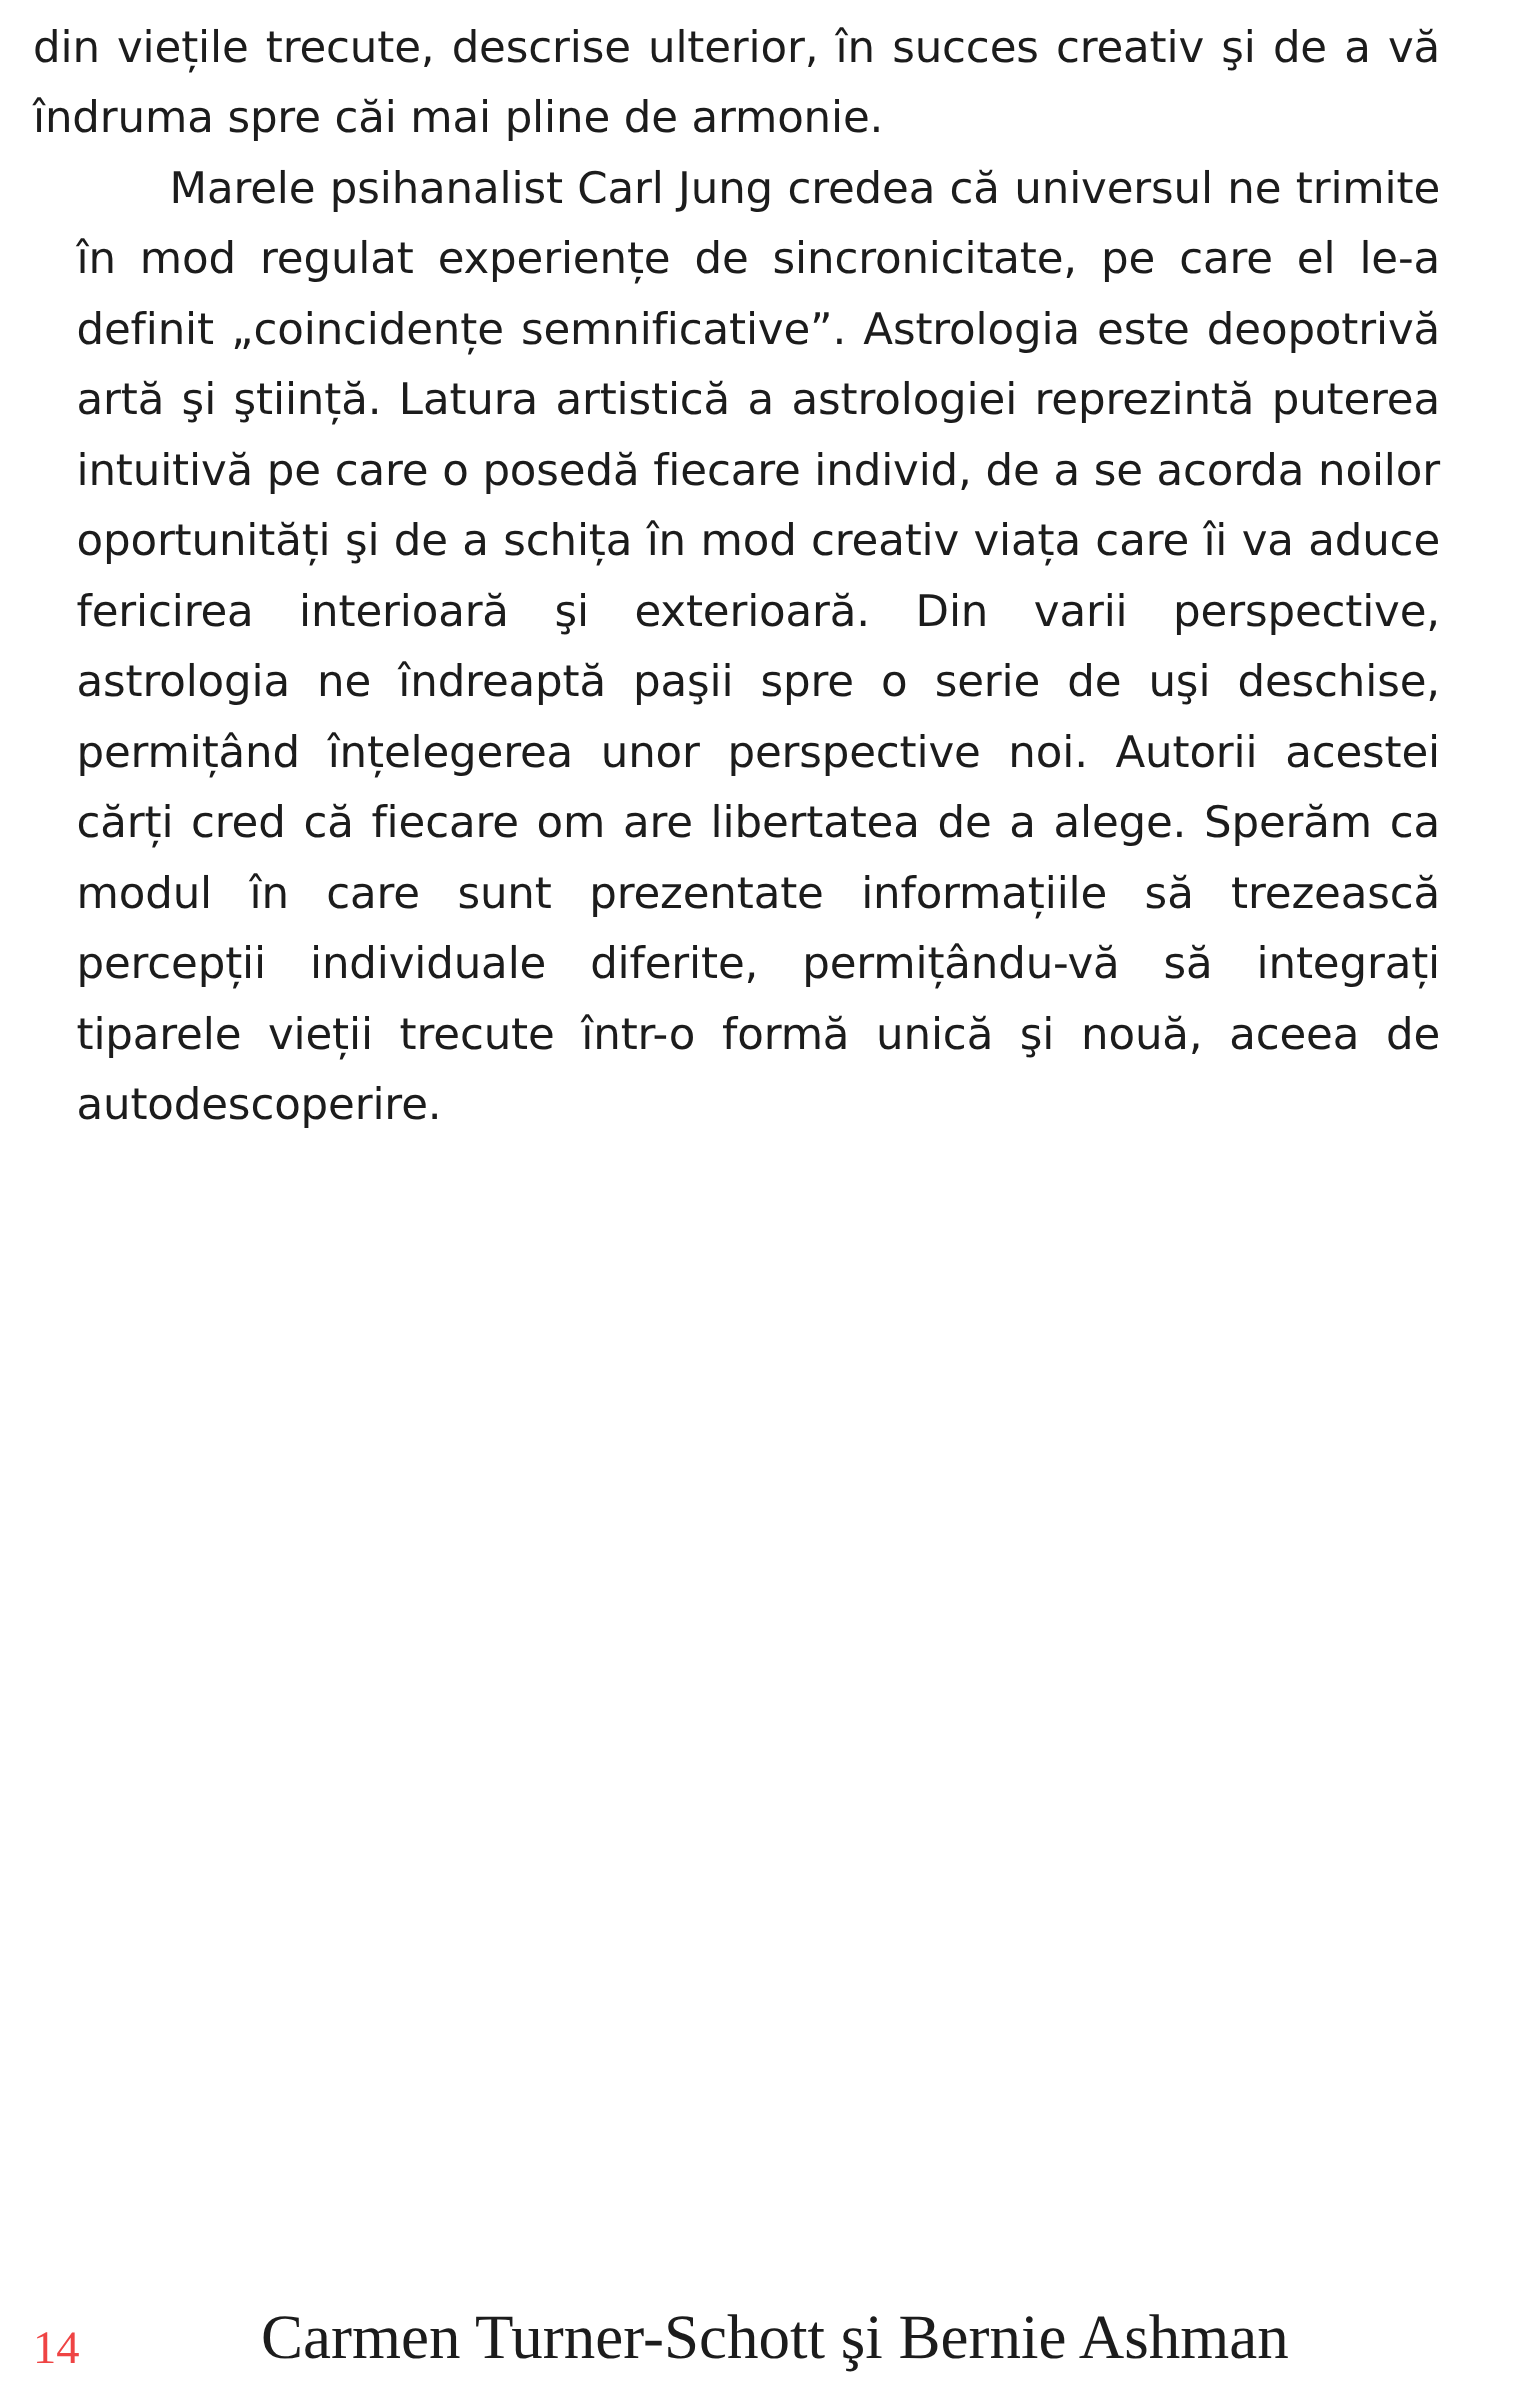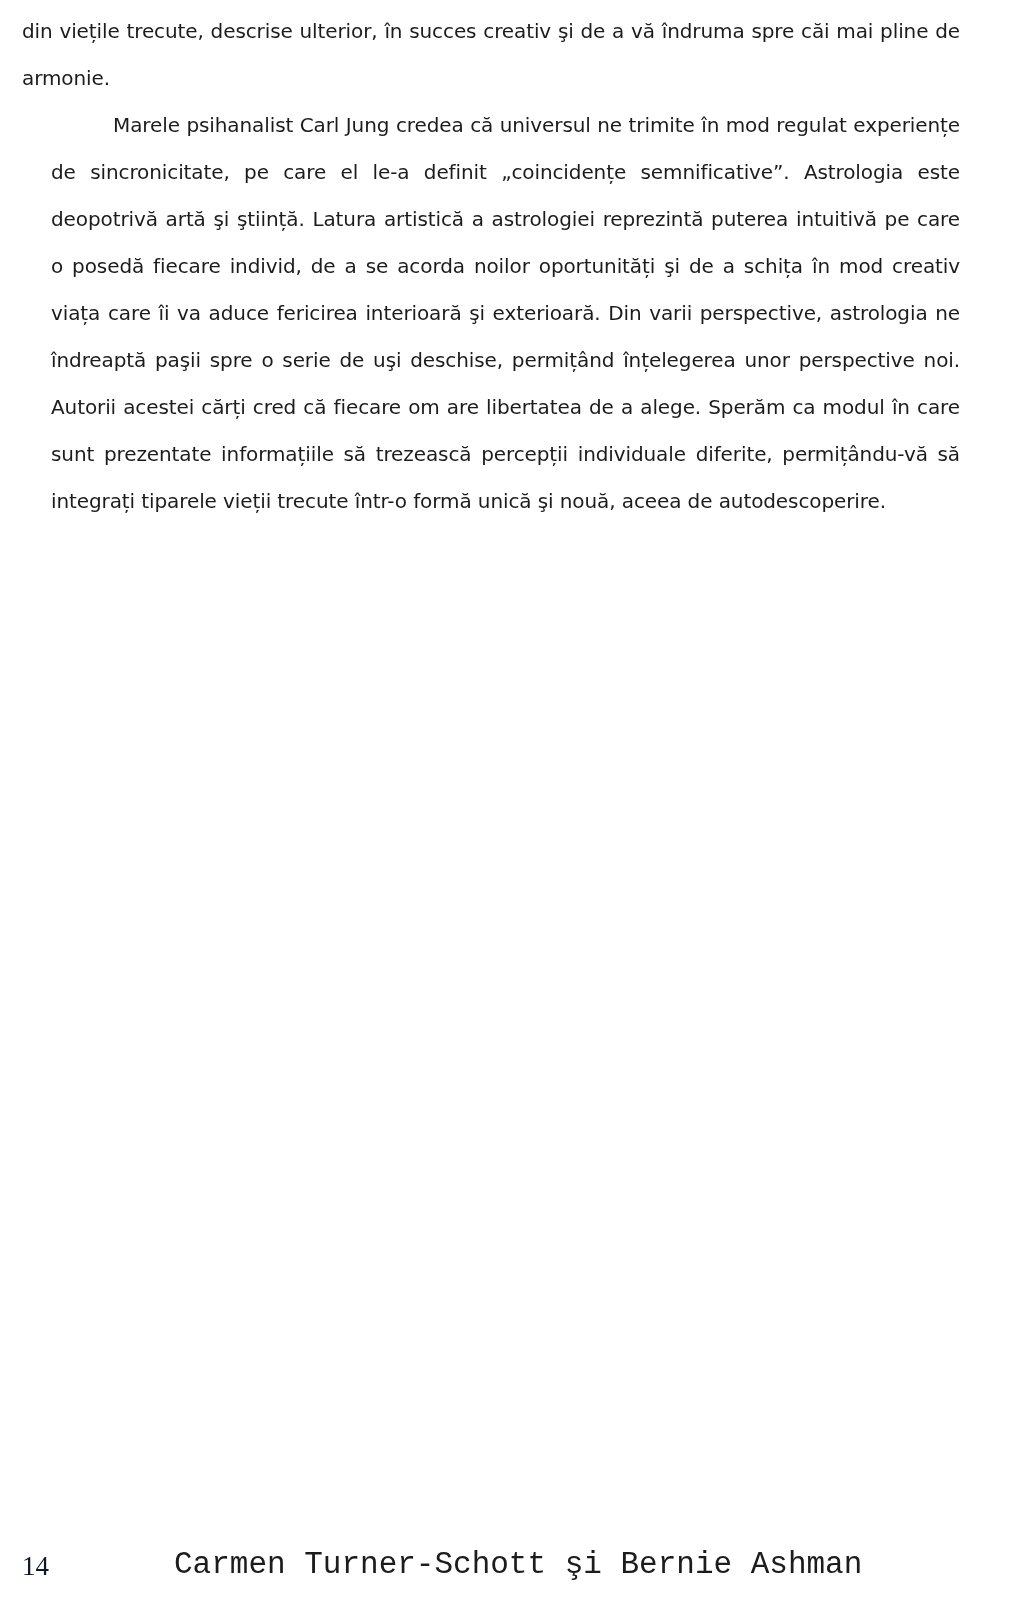--- a/index.html
+++ b/index.html
@@ -28,7 +28,7 @@
     left: 22px;
     top: 8px;
     width: 938px;
-    font-size: 20px;
+    font-size: 29px;
     line-height: 47px;
     text-align: justify;
     text-justify: inter-word;

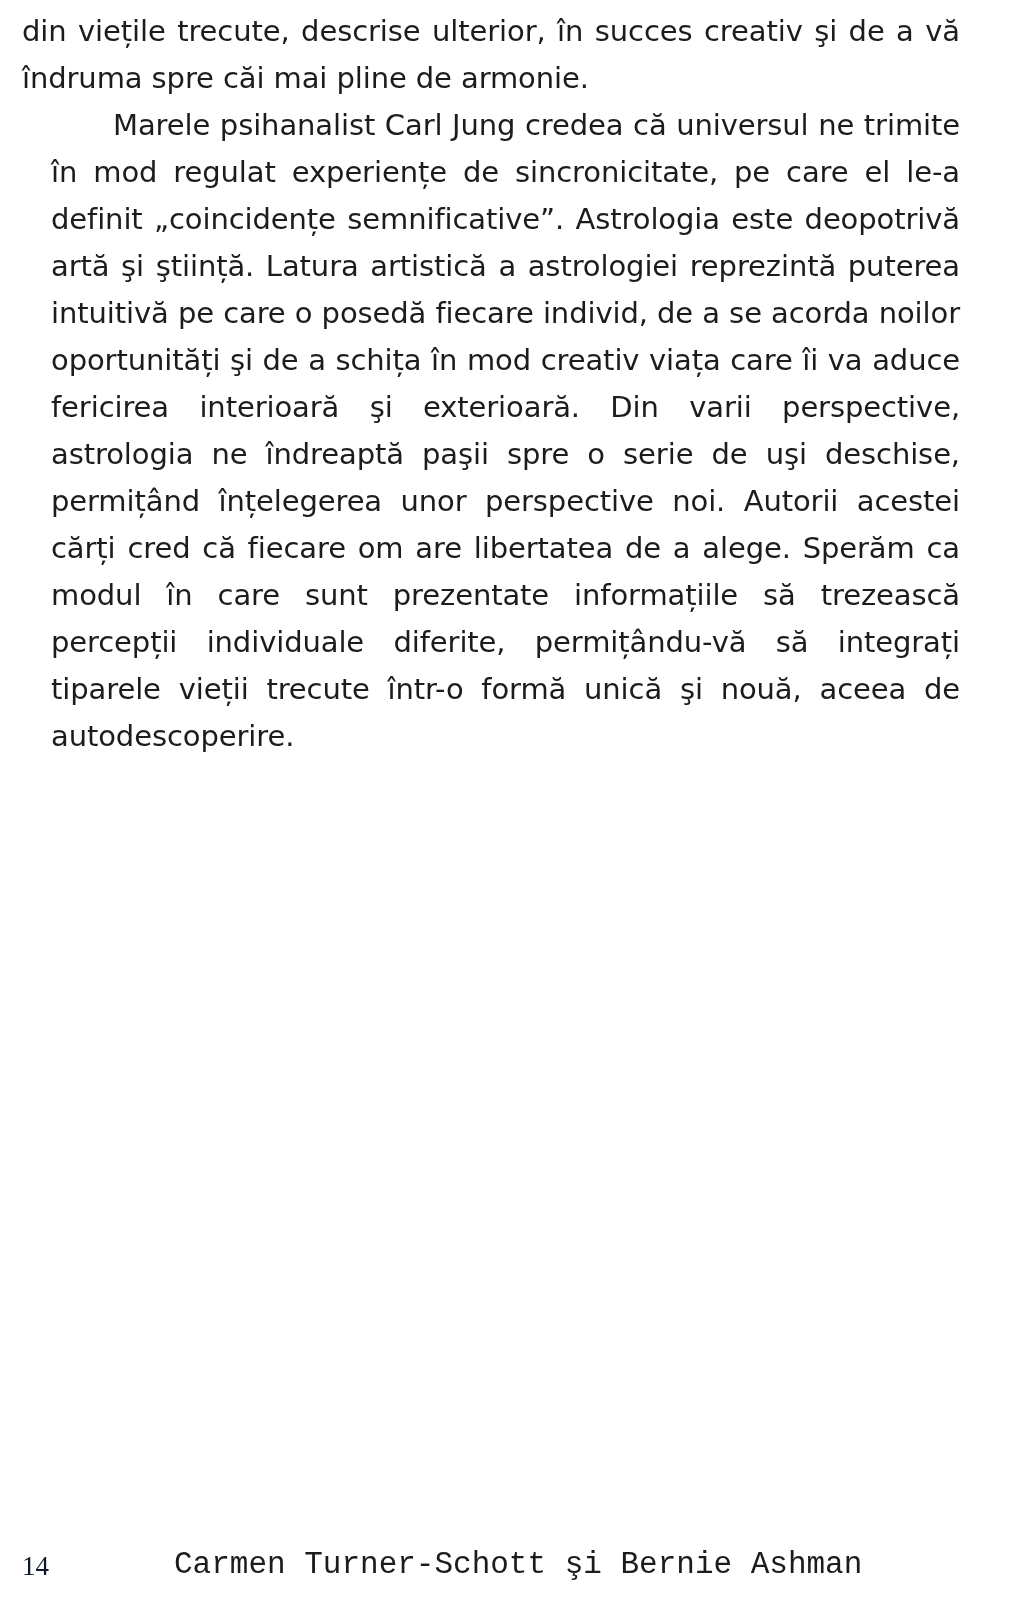--- a/index.html
+++ b/index.html
@@ -57,8 +57,8 @@
   }
   .folio {
     font-family: "Liberation Serif", serif;
-    font-size: 27px;
-    color: #0f172a;
+    font-size: 31px;
+    color: #ef4444;
     width: 152px;
     flex: 0 0 152px;
     line-height: 1;

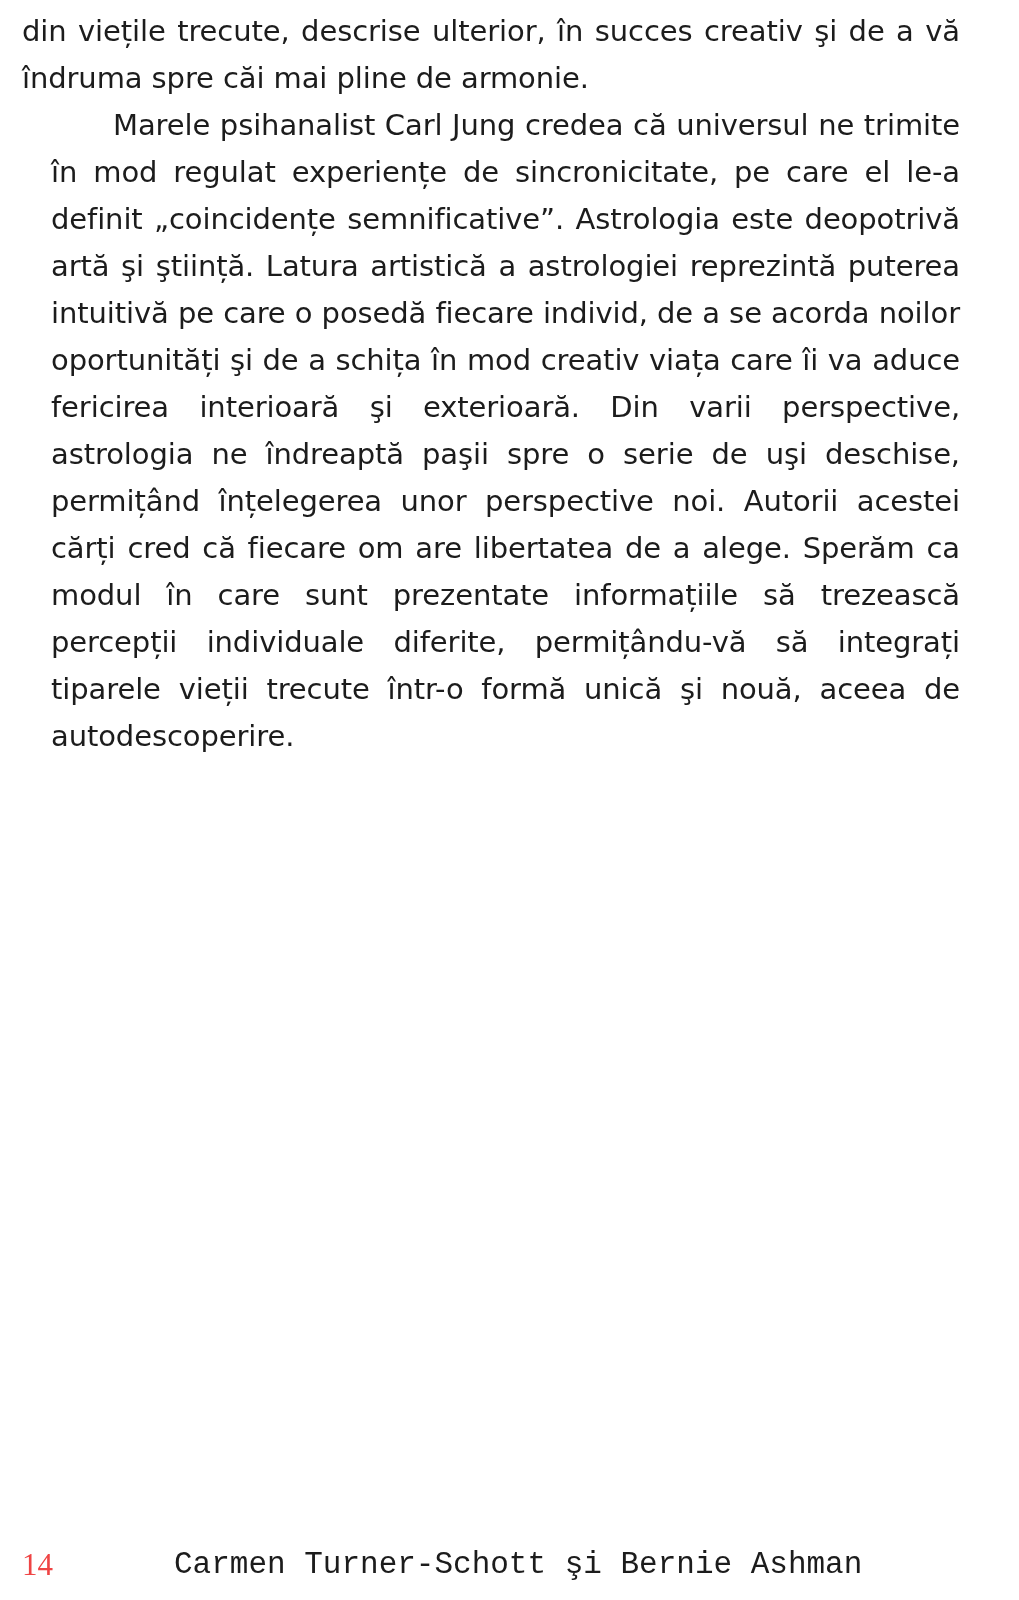--- a/index.html
+++ b/index.html
@@ -64,8 +64,8 @@
     line-height: 1;
   }
   .running-title {
-    font-family: Liberation Mono, monospace;
-    font-size: 31px;
+    font-family: Liberation Serif, serif;
+    font-size: 42px;
     color: #1c1c1c;
     line-height: 1;
     white-space: nowrap;

